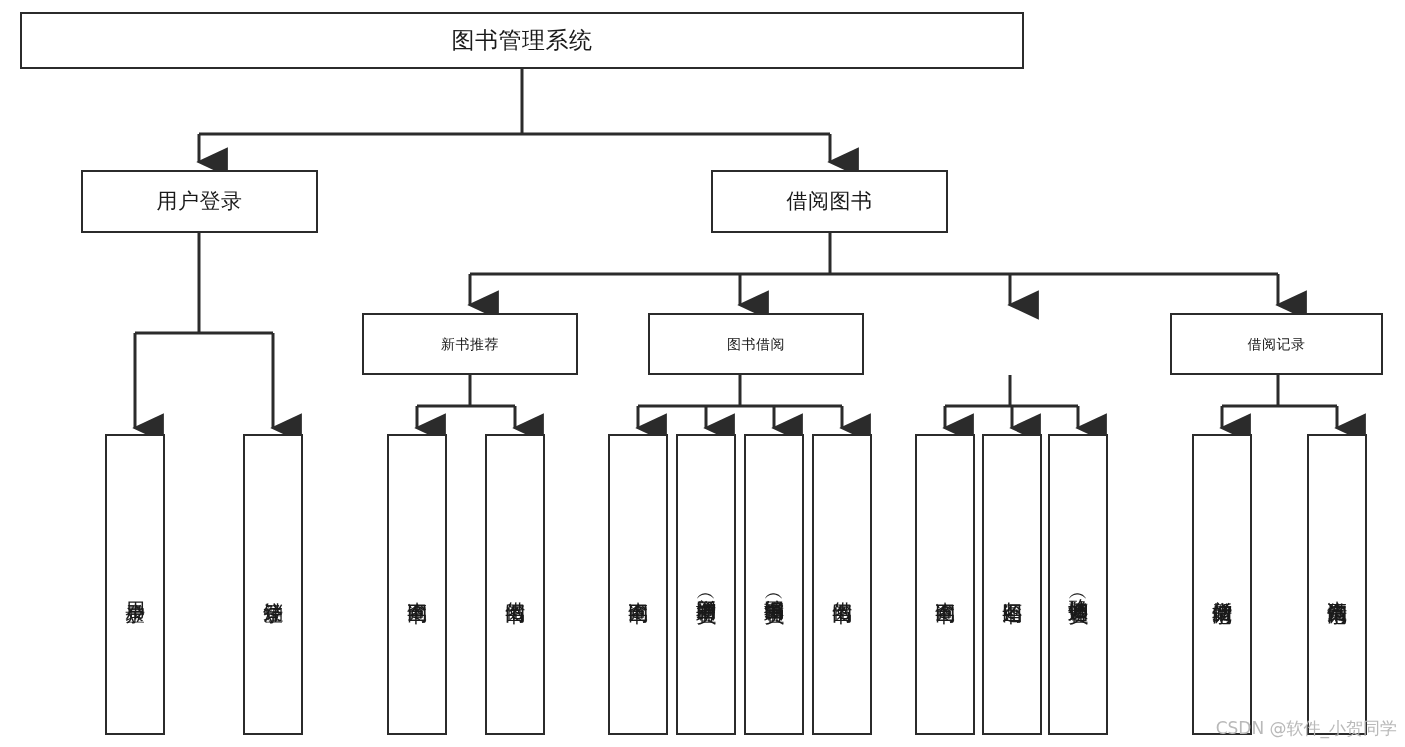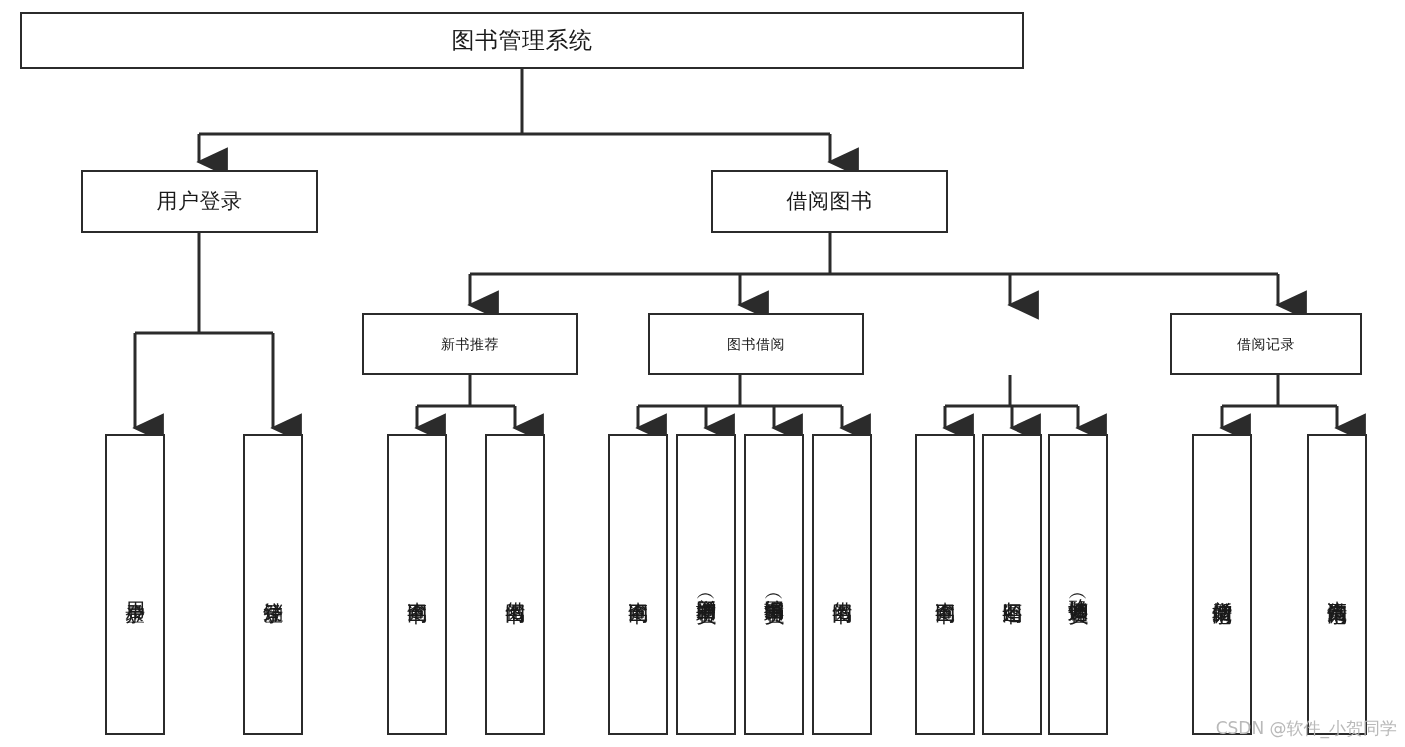--- a/index.html
+++ b/index.html
@@ -151,7 +151,7 @@
   </div>
 
 
-  <div class="node level3" style="left:1170px; top:313px; width:192px; height:62px;">
+  <div class="node level3" style="left:1170px; top:313px; width:213px; height:62px;">
     <span class="label-h">借阅记录</span>
   </div>
 

